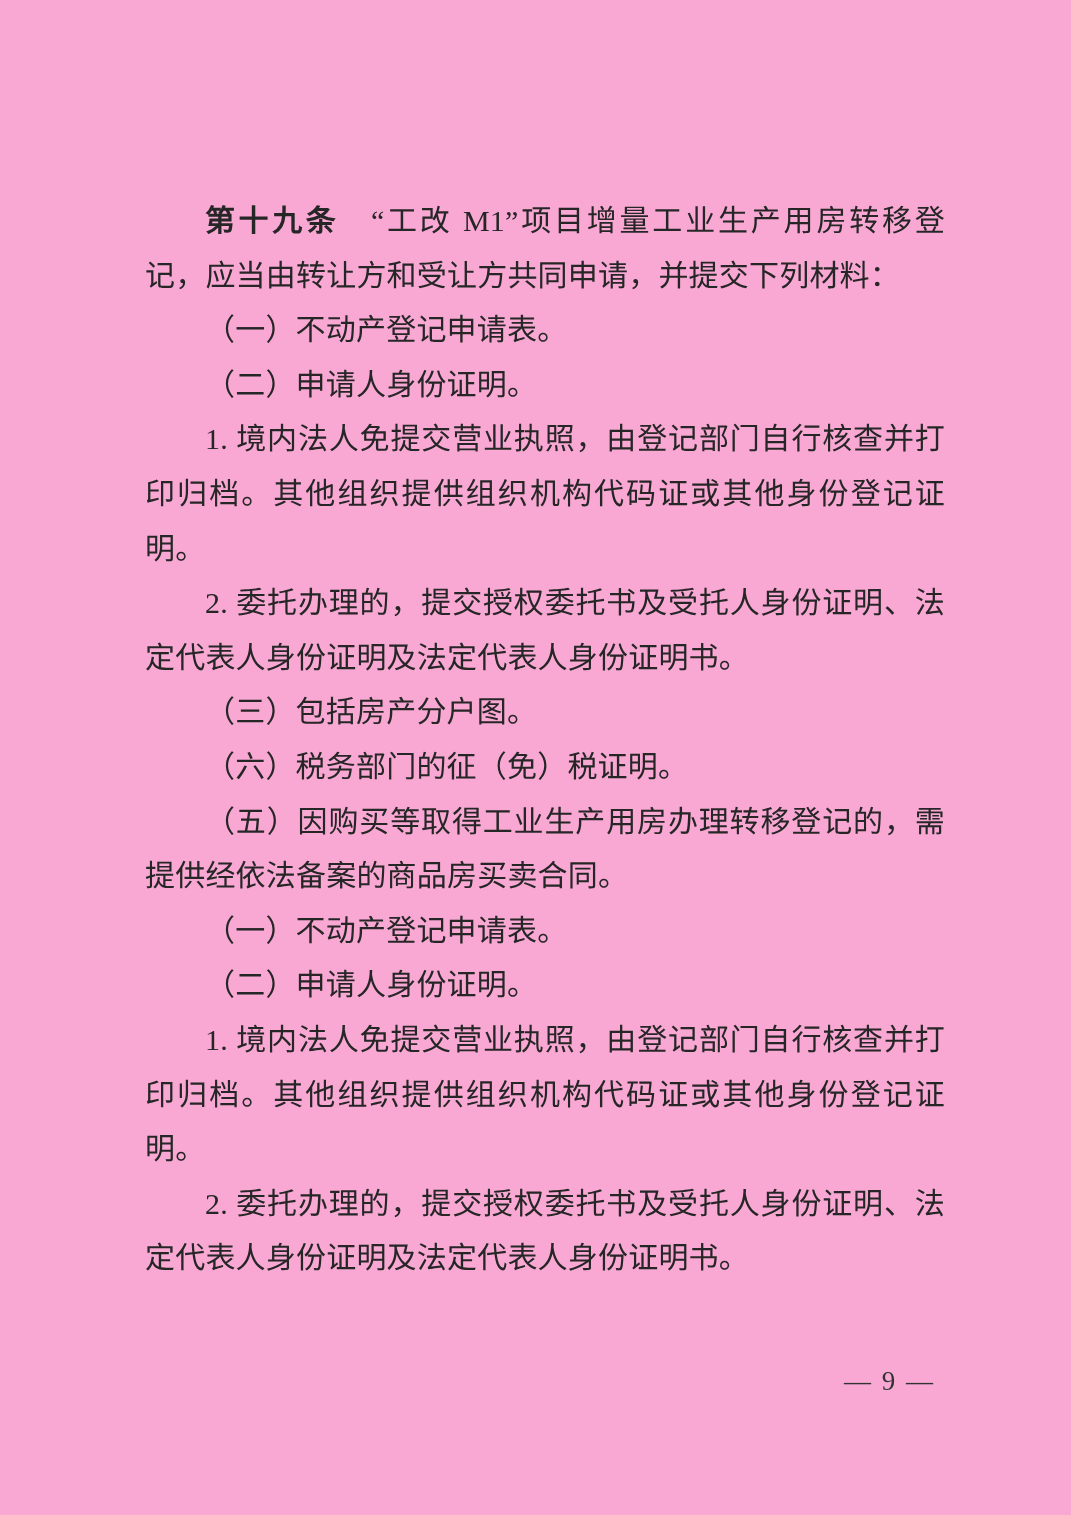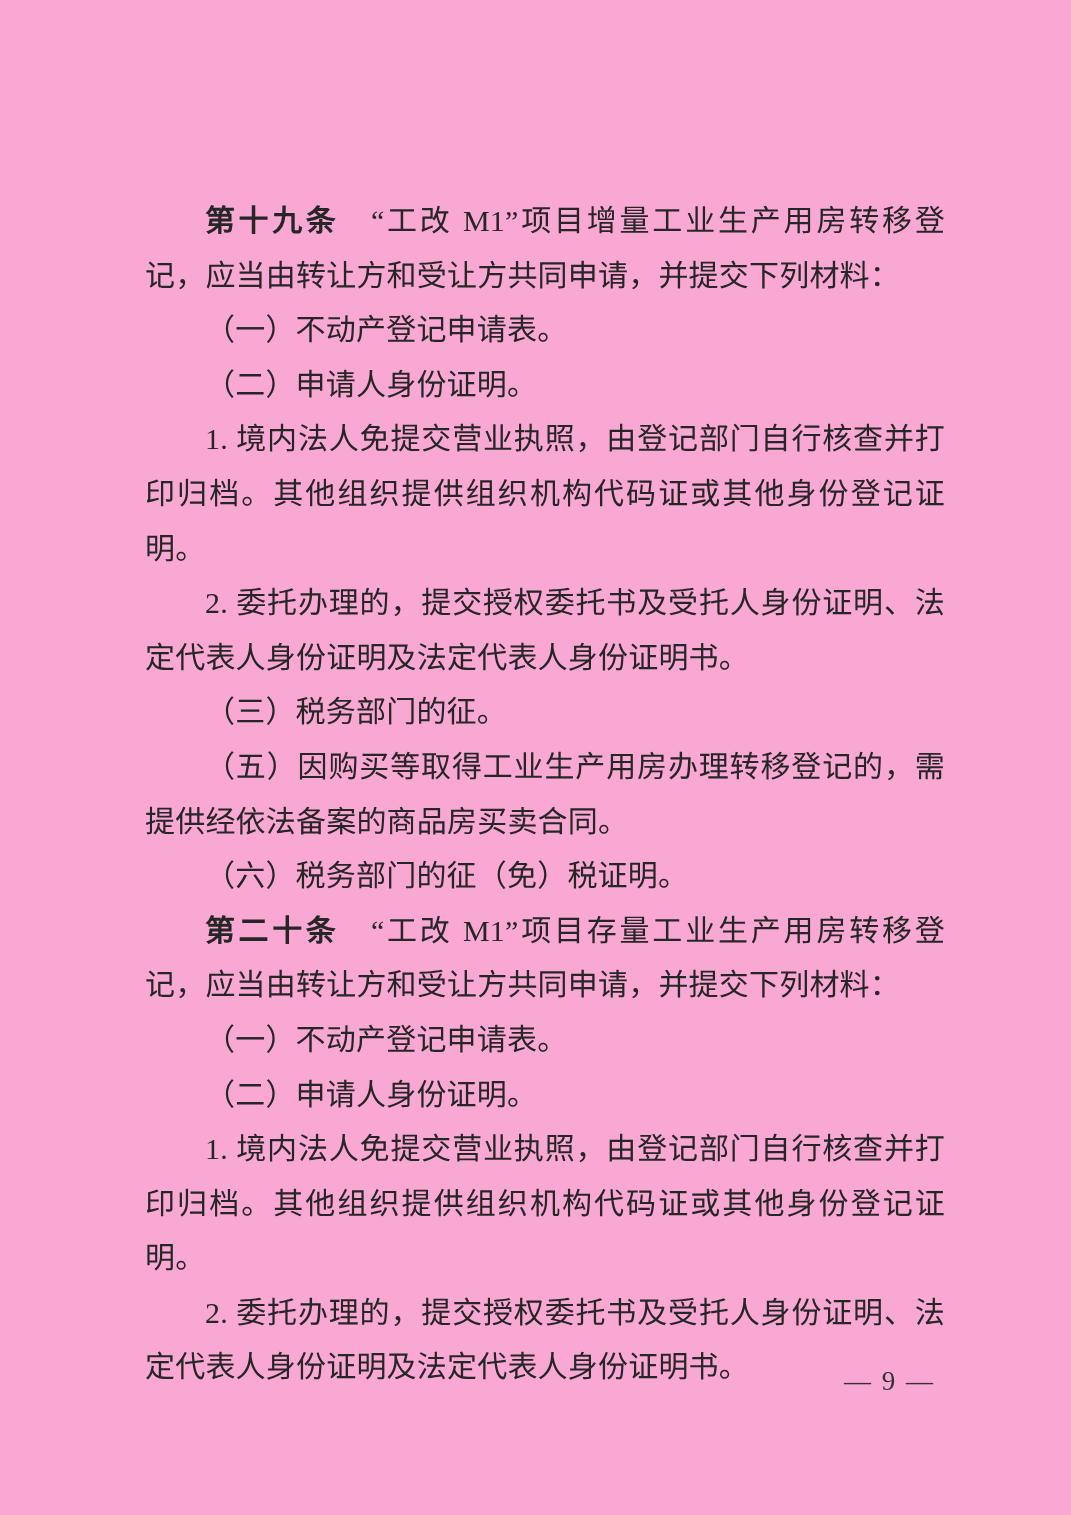--- a/index.html
+++ b/index.html
@@ -65,7 +65,7 @@
 
     <p class="para">2. 委托办理的，提交授权委托书及受托人身份证明、法定代表人身份证明及法定代表人身份证明书。</p>
 
-    <p class="para">（三）税务部门的征。</p>
+    <p class="para">（三）包括房产分户图。</p>
 
 
     <p class="para">（五）因购买等取得工业生产用房办理转移登记的，需提供经依法备案的商品房买卖合同。</p>

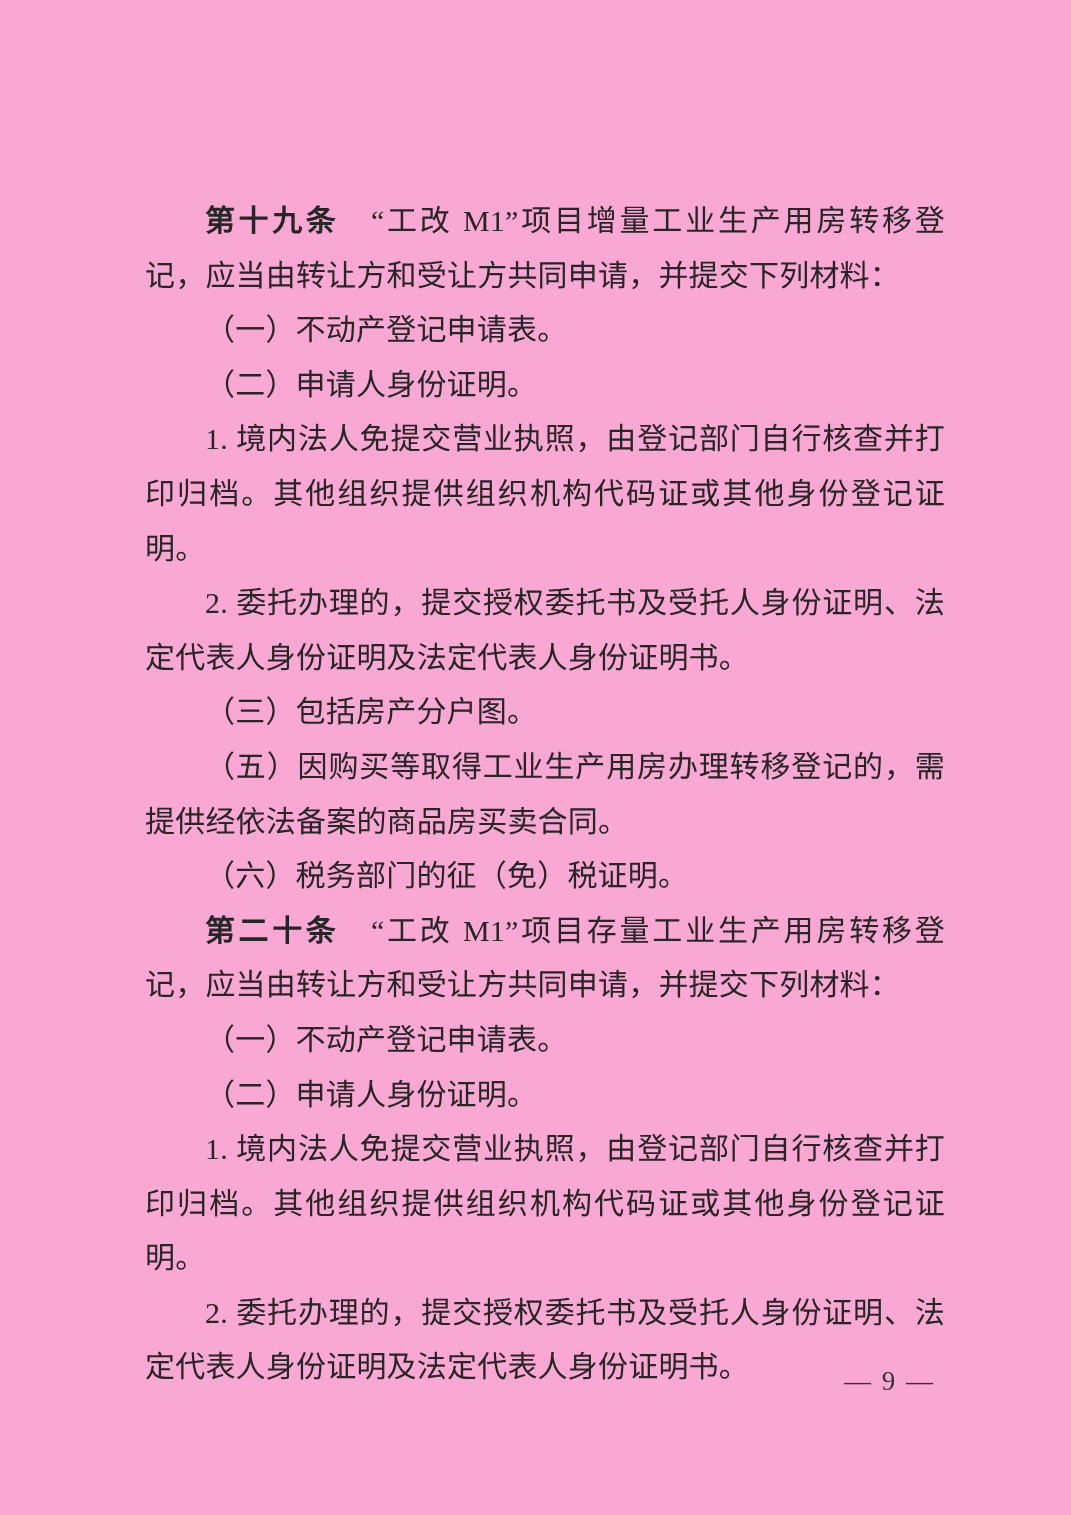--- a/index.html
+++ b/index.html
@@ -68,9 +68,9 @@
     <p class="para">（三）包括房产分户图。</p>
 
 
+    <p class="para">（六）税务部门的征（免）税证明。</p>
+
     <p class="para">（五）因购买等取得工业生产用房办理转移登记的，需提供经依法备案的商品房买卖合同。</p>
-
-    <p class="para">（六）税务部门的征（免）税证明。</p>
 
     <p class="para"><span class="article-no">第二十条</span><span>“工改 M1”项目存量工业生产用房转移登记，应当由转让方和受让方共同申请，并提交下列材料：</span></p>
 

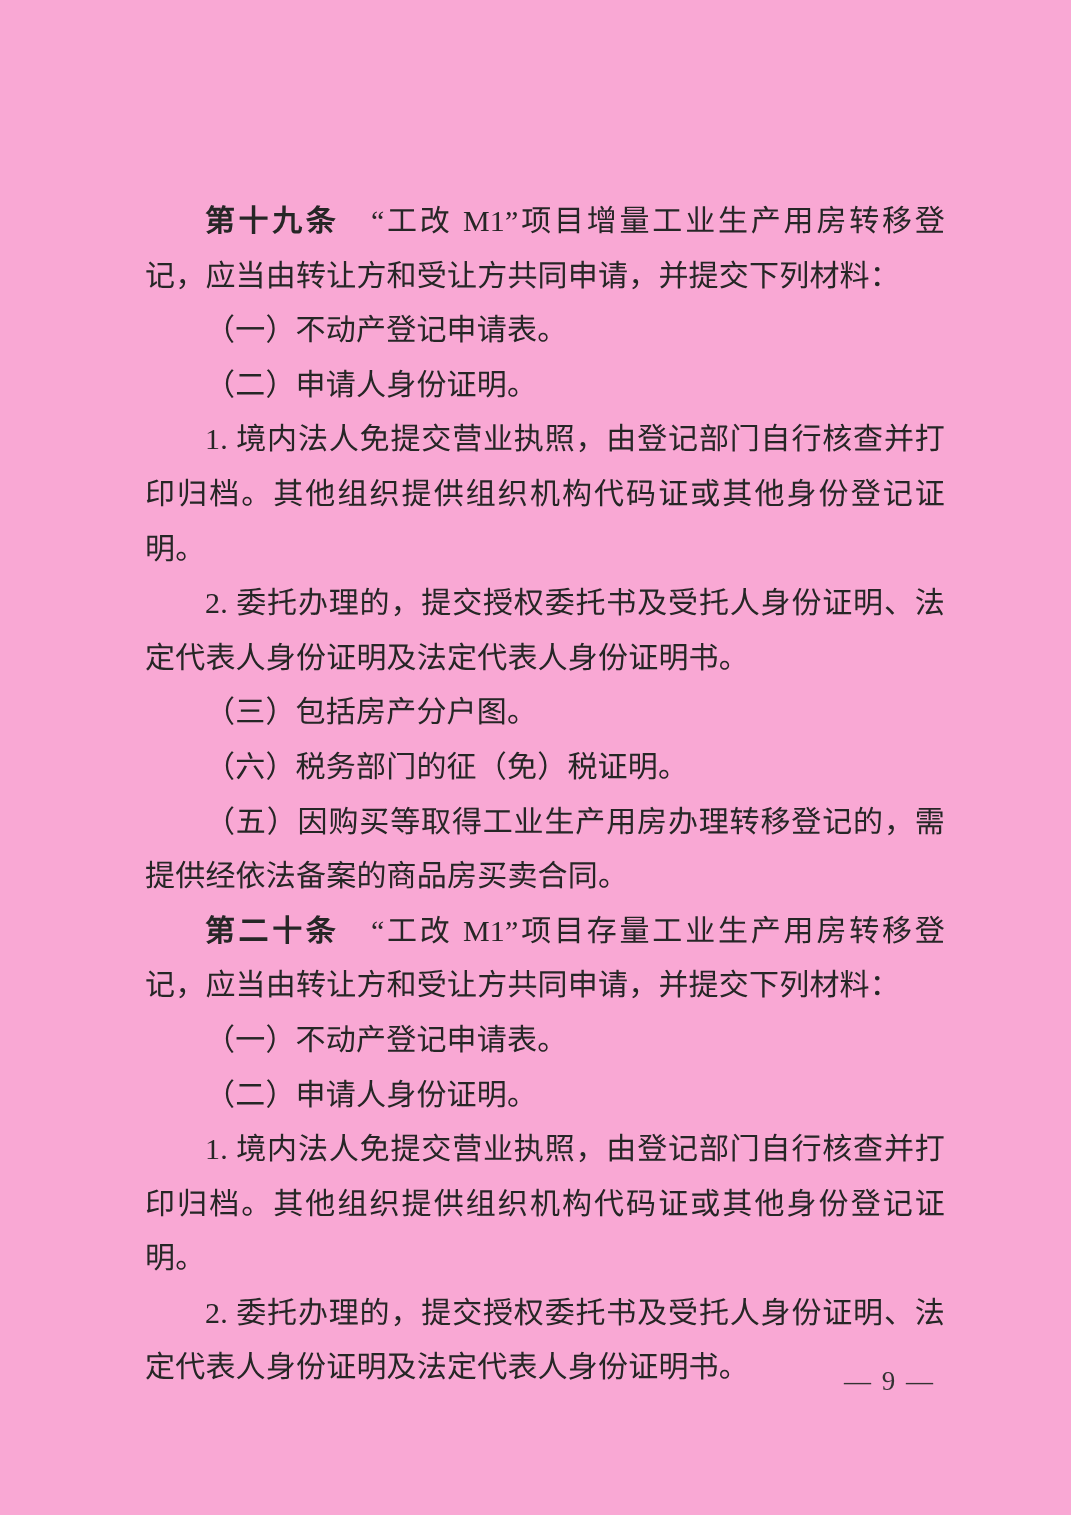--- a/index.html
+++ b/index.html
@@ -72,7 +72,6 @@
 
     <p class="para">（五）因购买等取得工业生产用房办理转移登记的，需提供经依法备案的商品房买卖合同。</p>
 
-    <p class="para"><span class="article-no">第二十条</span><span>“工改 M1”项目存量工业生产用房转移登记，应当由转让方和受让方共同申请，并提交下列材料：</span></p>
 
     <p class="para">（一）不动产登记申请表。</p>
 

